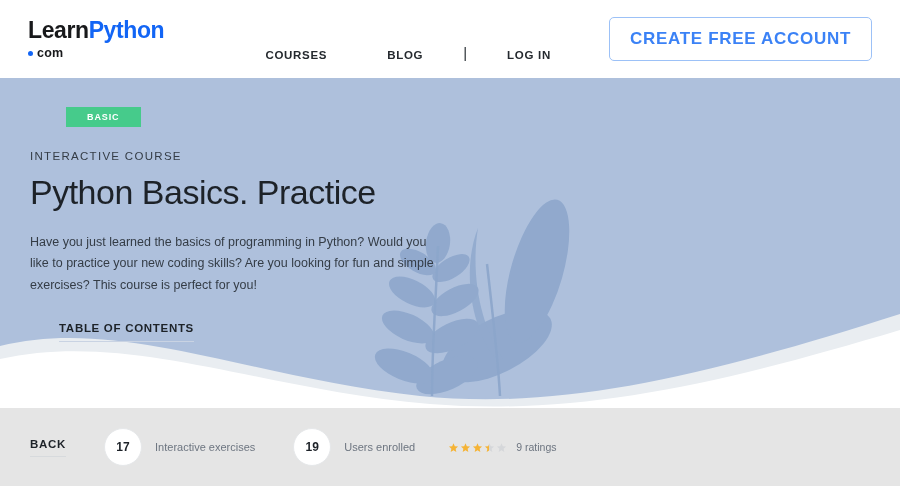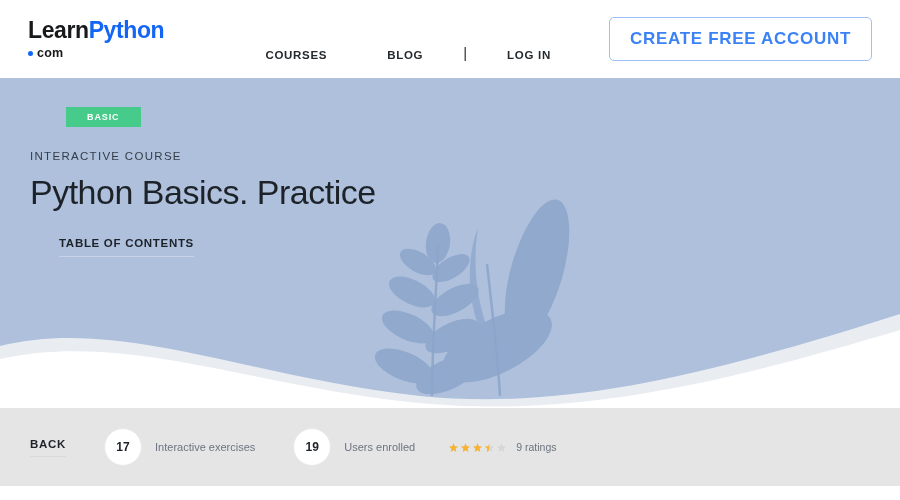--- a/index.html
+++ b/index.html
@@ -151,6 +151,7 @@
       <span class="badge">BASIC</span>
       <div class="eyebrow">INTERACTIVE COURSE</div>
       <h1 class="hero-title">Python Basics. Practice</h1>
+      <p class="hero-desc">Have you just learned the basics of programming in Python? Would you like to practice your new coding skills? Are you looking for fun and simple exercises? This course is perfect for you!</p>
       <div class="hero-actions">
         <a class="btn-link">TABLE OF CONTENTS</a>
       </div>

